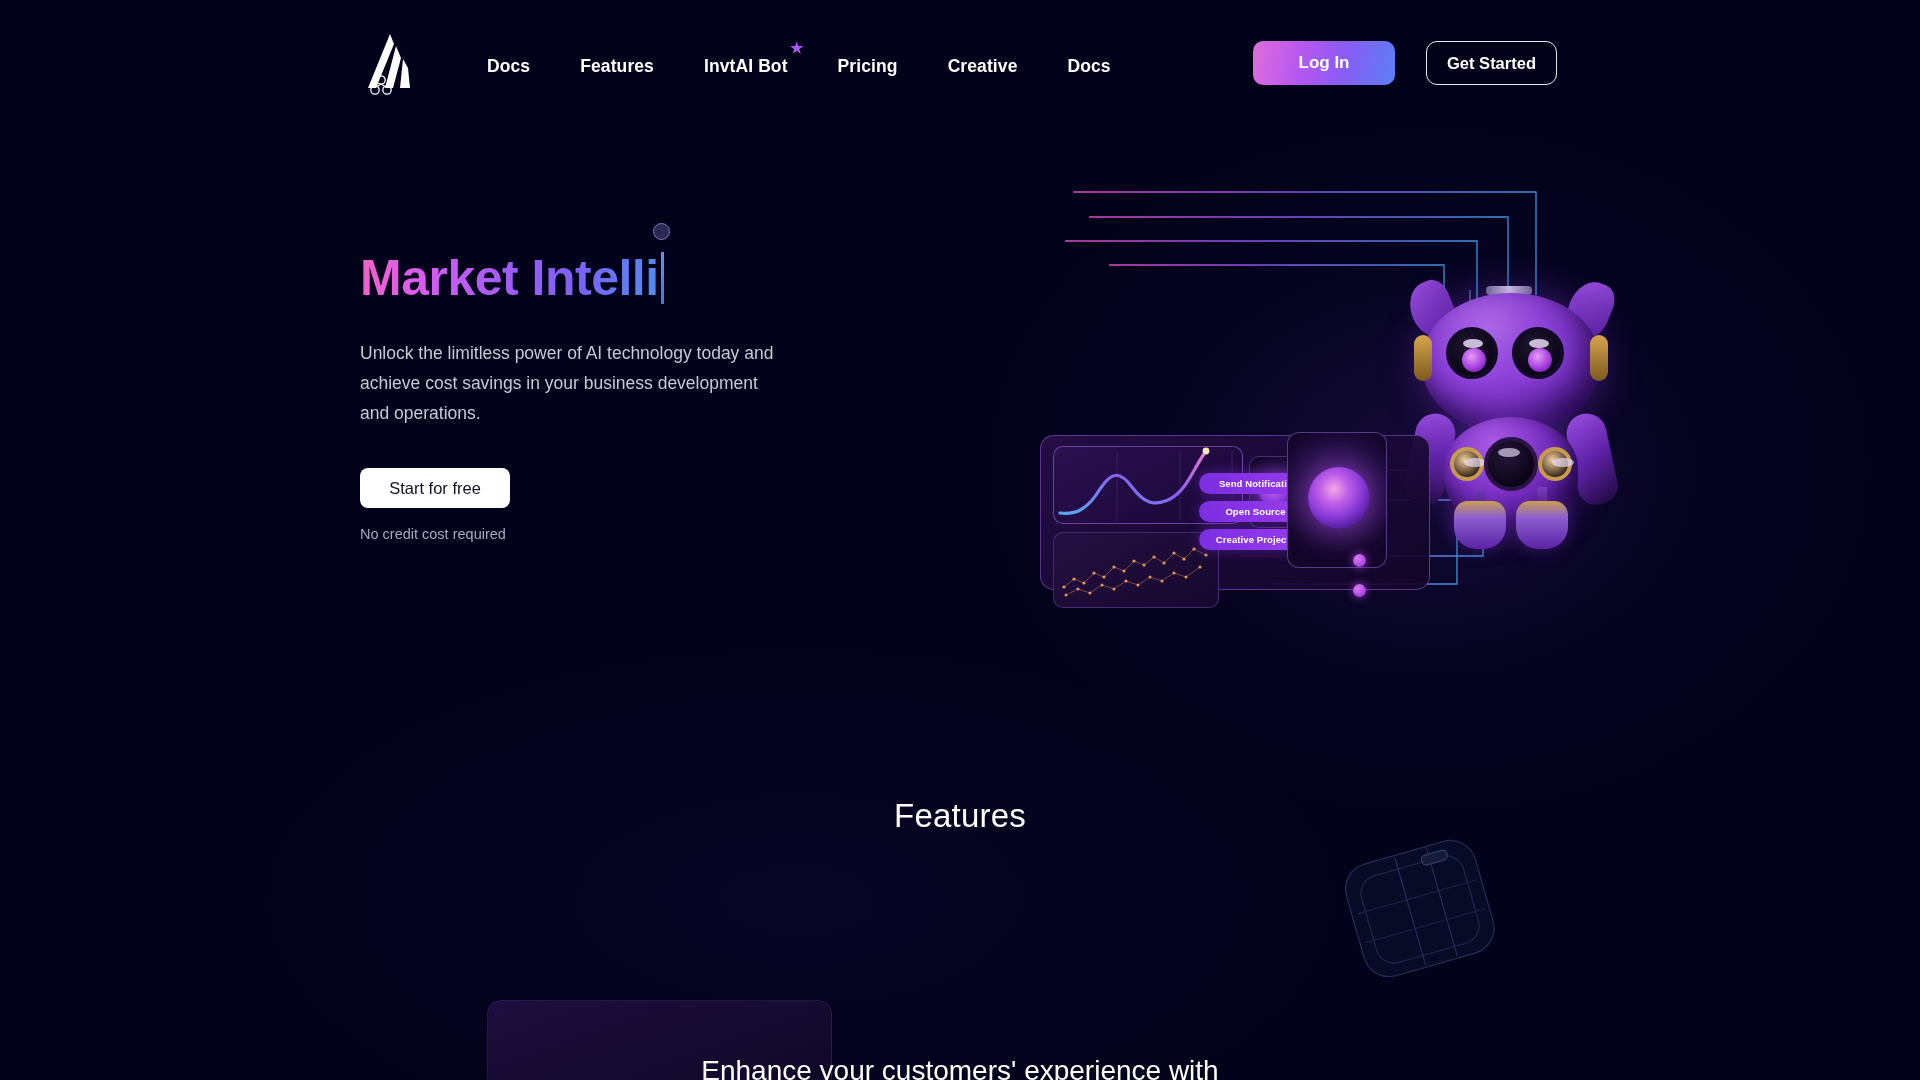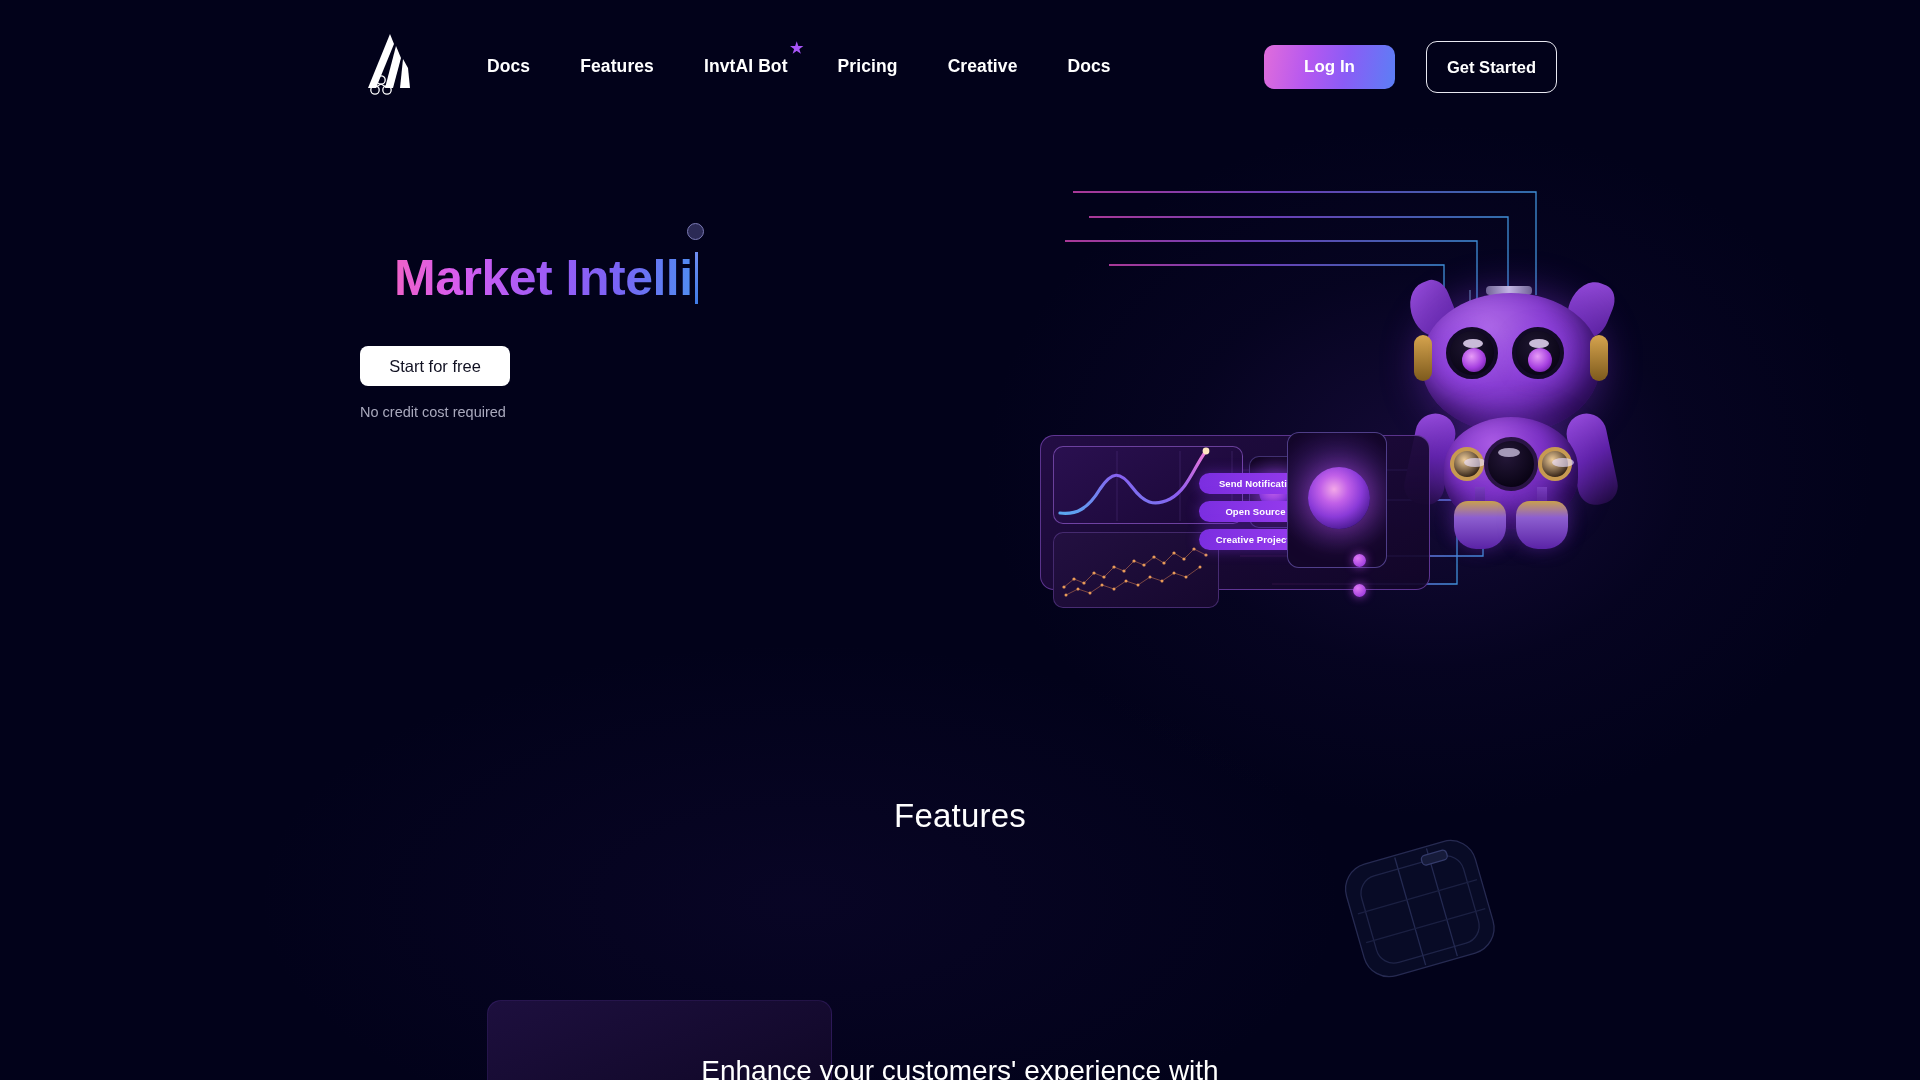--- a/index.html
+++ b/index.html
@@ -28,7 +28,7 @@
   .nl-pad{padding-right:50px;}
   .star{position:absolute;right:34px;top:-8px;color:#a855f7;font-size:15px;line-height:1;}
   .nav-right{position:absolute;right:363px;top:41px;display:flex;align-items:center;gap:31px;}
-  .btn-login{width:131px;height:44px;border:none;border-radius:10px;cursor:pointer;
+  .btn-login{width:142px;height:44px;border:none;border-radius:10px;cursor:pointer;
     background:linear-gradient(100deg,#e06ddb 0%,#b558f0 34%,#8b5cf6 62%,#5b7ff5 100%);
     color:#fff;font-size:17px;font-weight:700;font-family:inherit;
     display:flex;align-items:center;justify-content:center;}

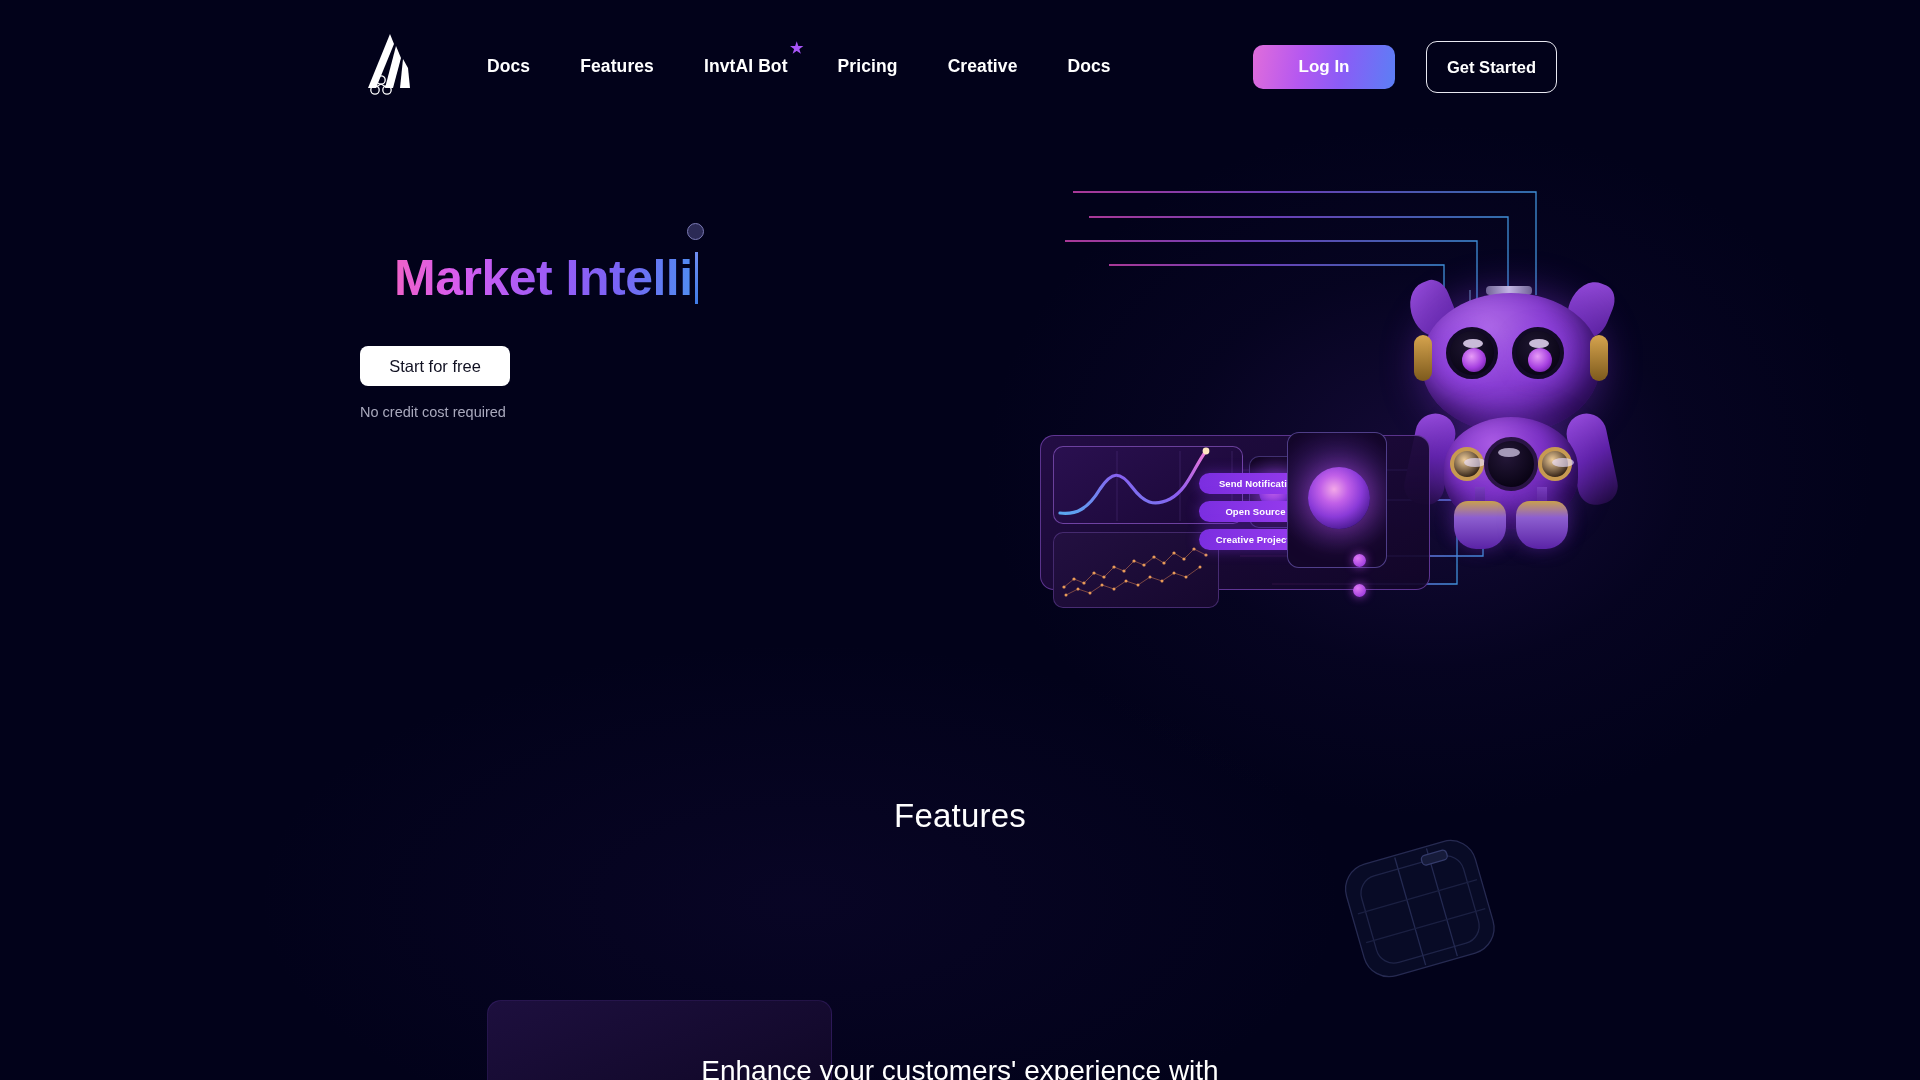--- a/index.html
+++ b/index.html
@@ -32,7 +32,7 @@
     background:linear-gradient(100deg,#e06ddb 0%,#b558f0 34%,#8b5cf6 62%,#5b7ff5 100%);
     color:#fff;font-size:17px;font-weight:700;font-family:inherit;
     display:flex;align-items:center;justify-content:center;}
-  .btn-get{width:131px;height:52px;border:1.4px solid #e9e9f2;border-radius:11px;background:transparent;
+  .btn-get{width:131px;height:44px;border:1.4px solid #e9e9f2;border-radius:11px;background:transparent;
     color:#fff;font-size:16.5px;font-weight:700;font-family:inherit;cursor:pointer;
     display:flex;align-items:center;justify-content:center;}
 

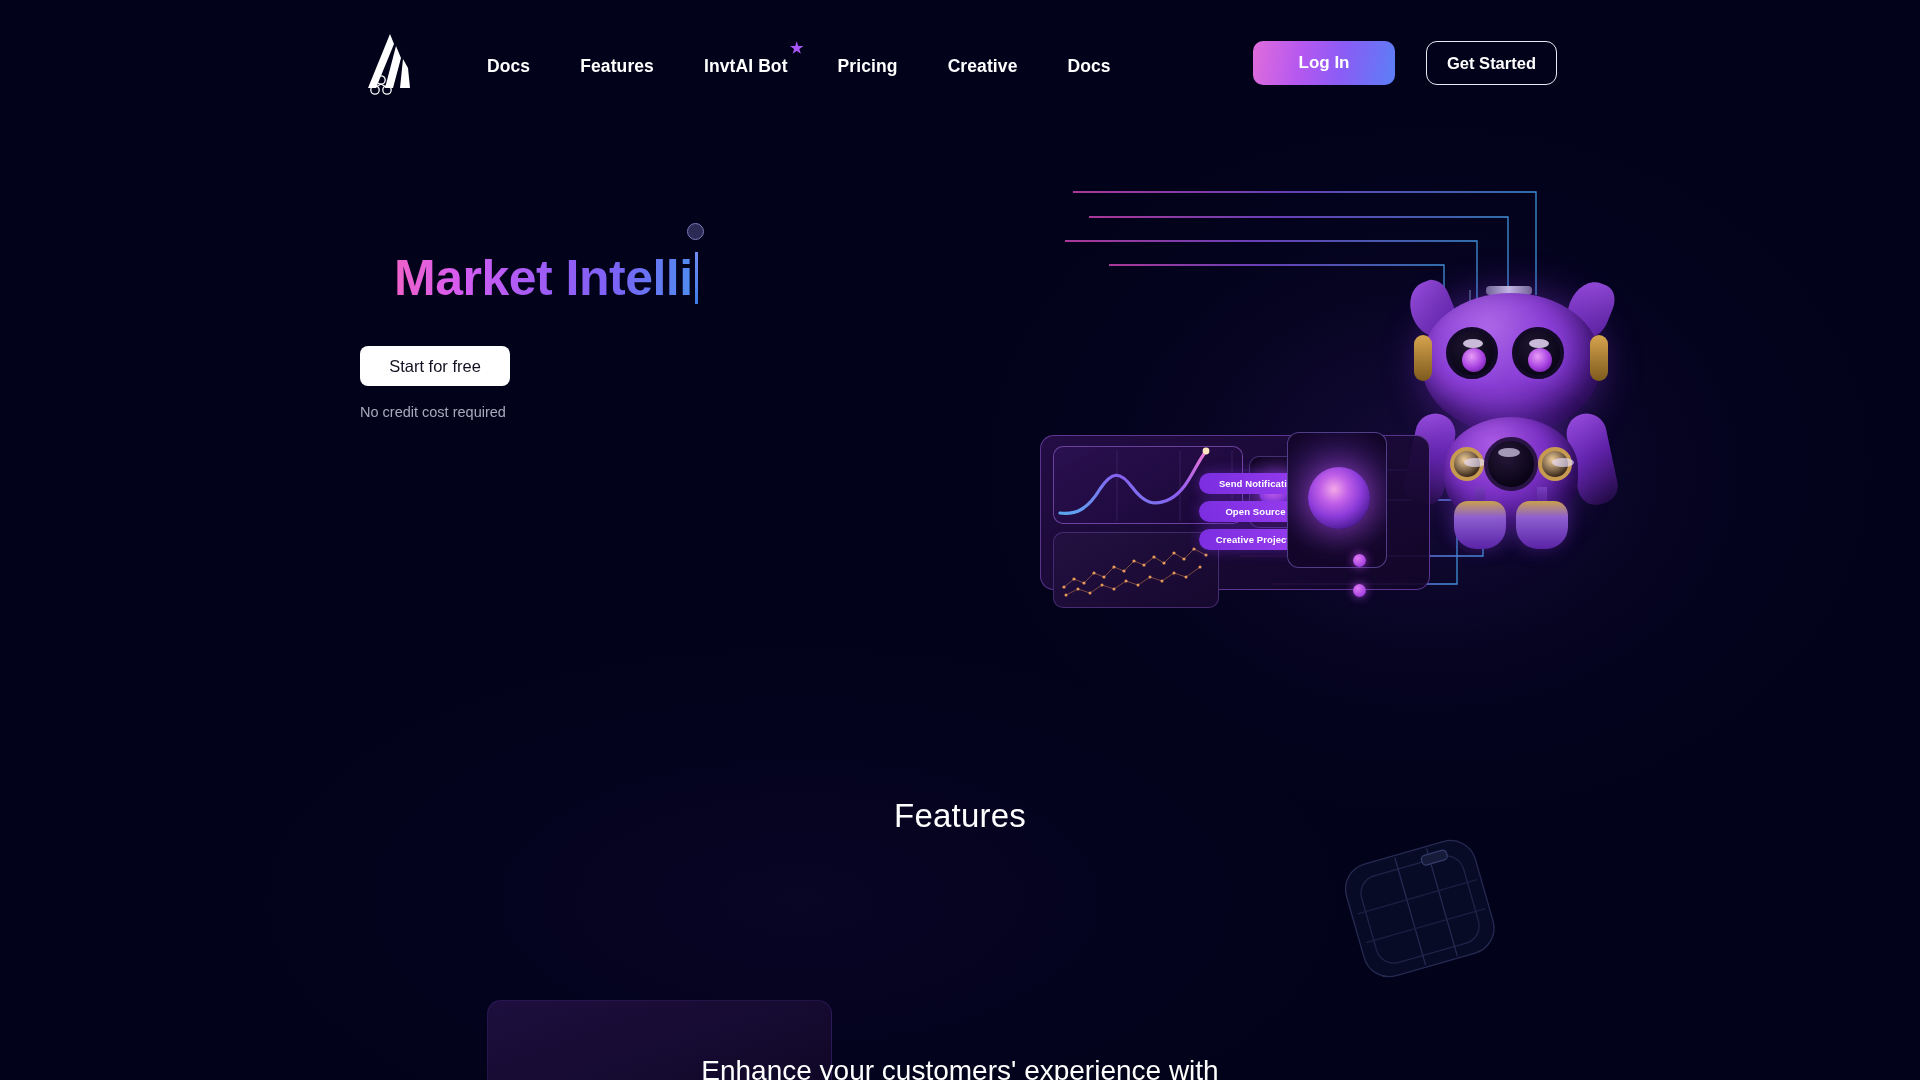--- a/index.html
+++ b/index.html
@@ -39,7 +39,7 @@
   
   .hero-left{position:absolute;left:360px;top:228px;width:600px;}
   .h1{color:#fff;font-size:51px;line-height:1.18;font-weight:700;letter-spacing:-.6px;}
-  .typed-wrap{margin-top:23px;position:relative;display:inline-block;margin-left:34px;}
+  .typed-wrap{margin-top:23px;position:relative;display:inline-block;}
   .typed{font-size:50px;font-weight:700;letter-spacing:-.5px;line-height:1.1;
     background:linear-gradient(93deg,#f062c8 0%,#d65cf0 22%,#9b5cf6 52%,#7a63f5 74%,#4f8df0 100%);
     -webkit-background-clip:text;background-clip:text;color:transparent;}

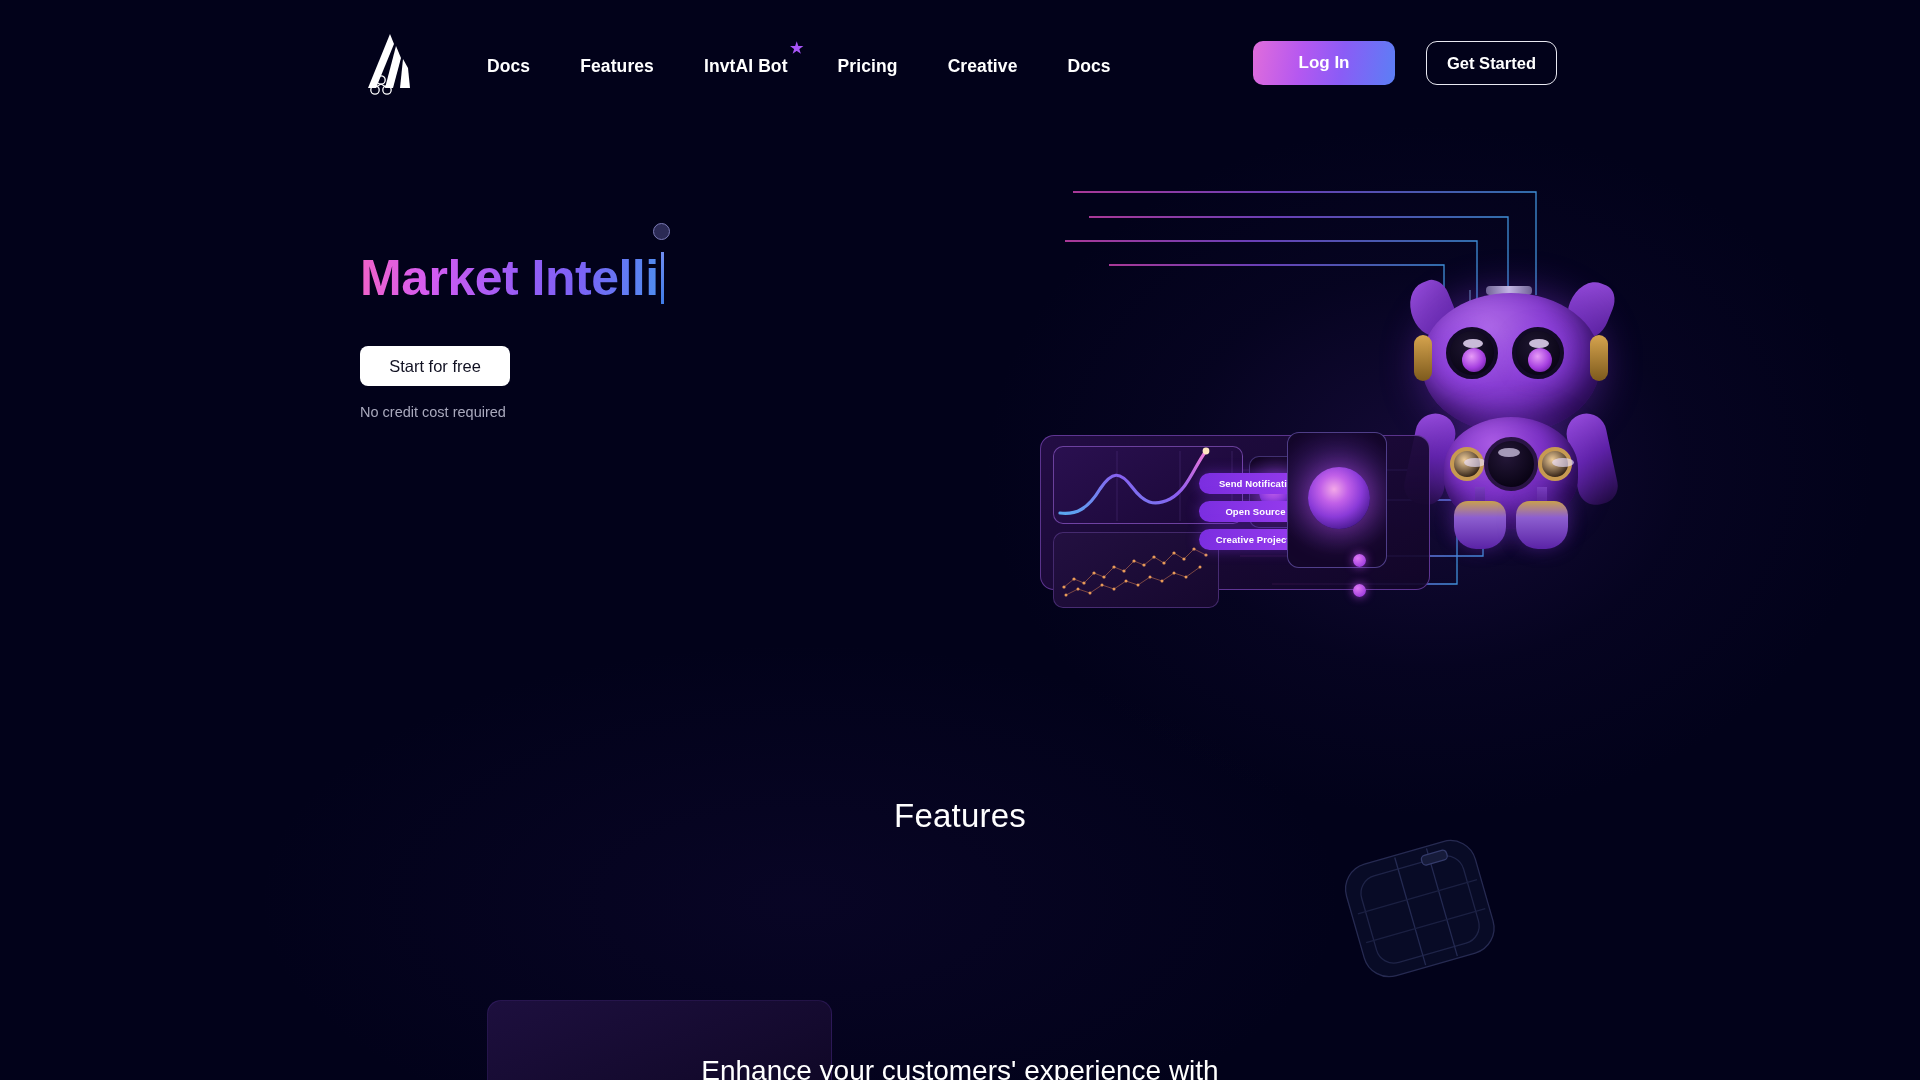--- a/index.html
+++ b/index.html
@@ -183,6 +183,7 @@
       <span class="caret-dot"></span>
     </div>
 
+    <p class="lede">Unlock the limitless power of AI technology today and achieve cost savings in your business development and operations.</p>
 
     <button class="btn-start">Start for free</button>
     <div class="nocard">No credit cost required</div>

